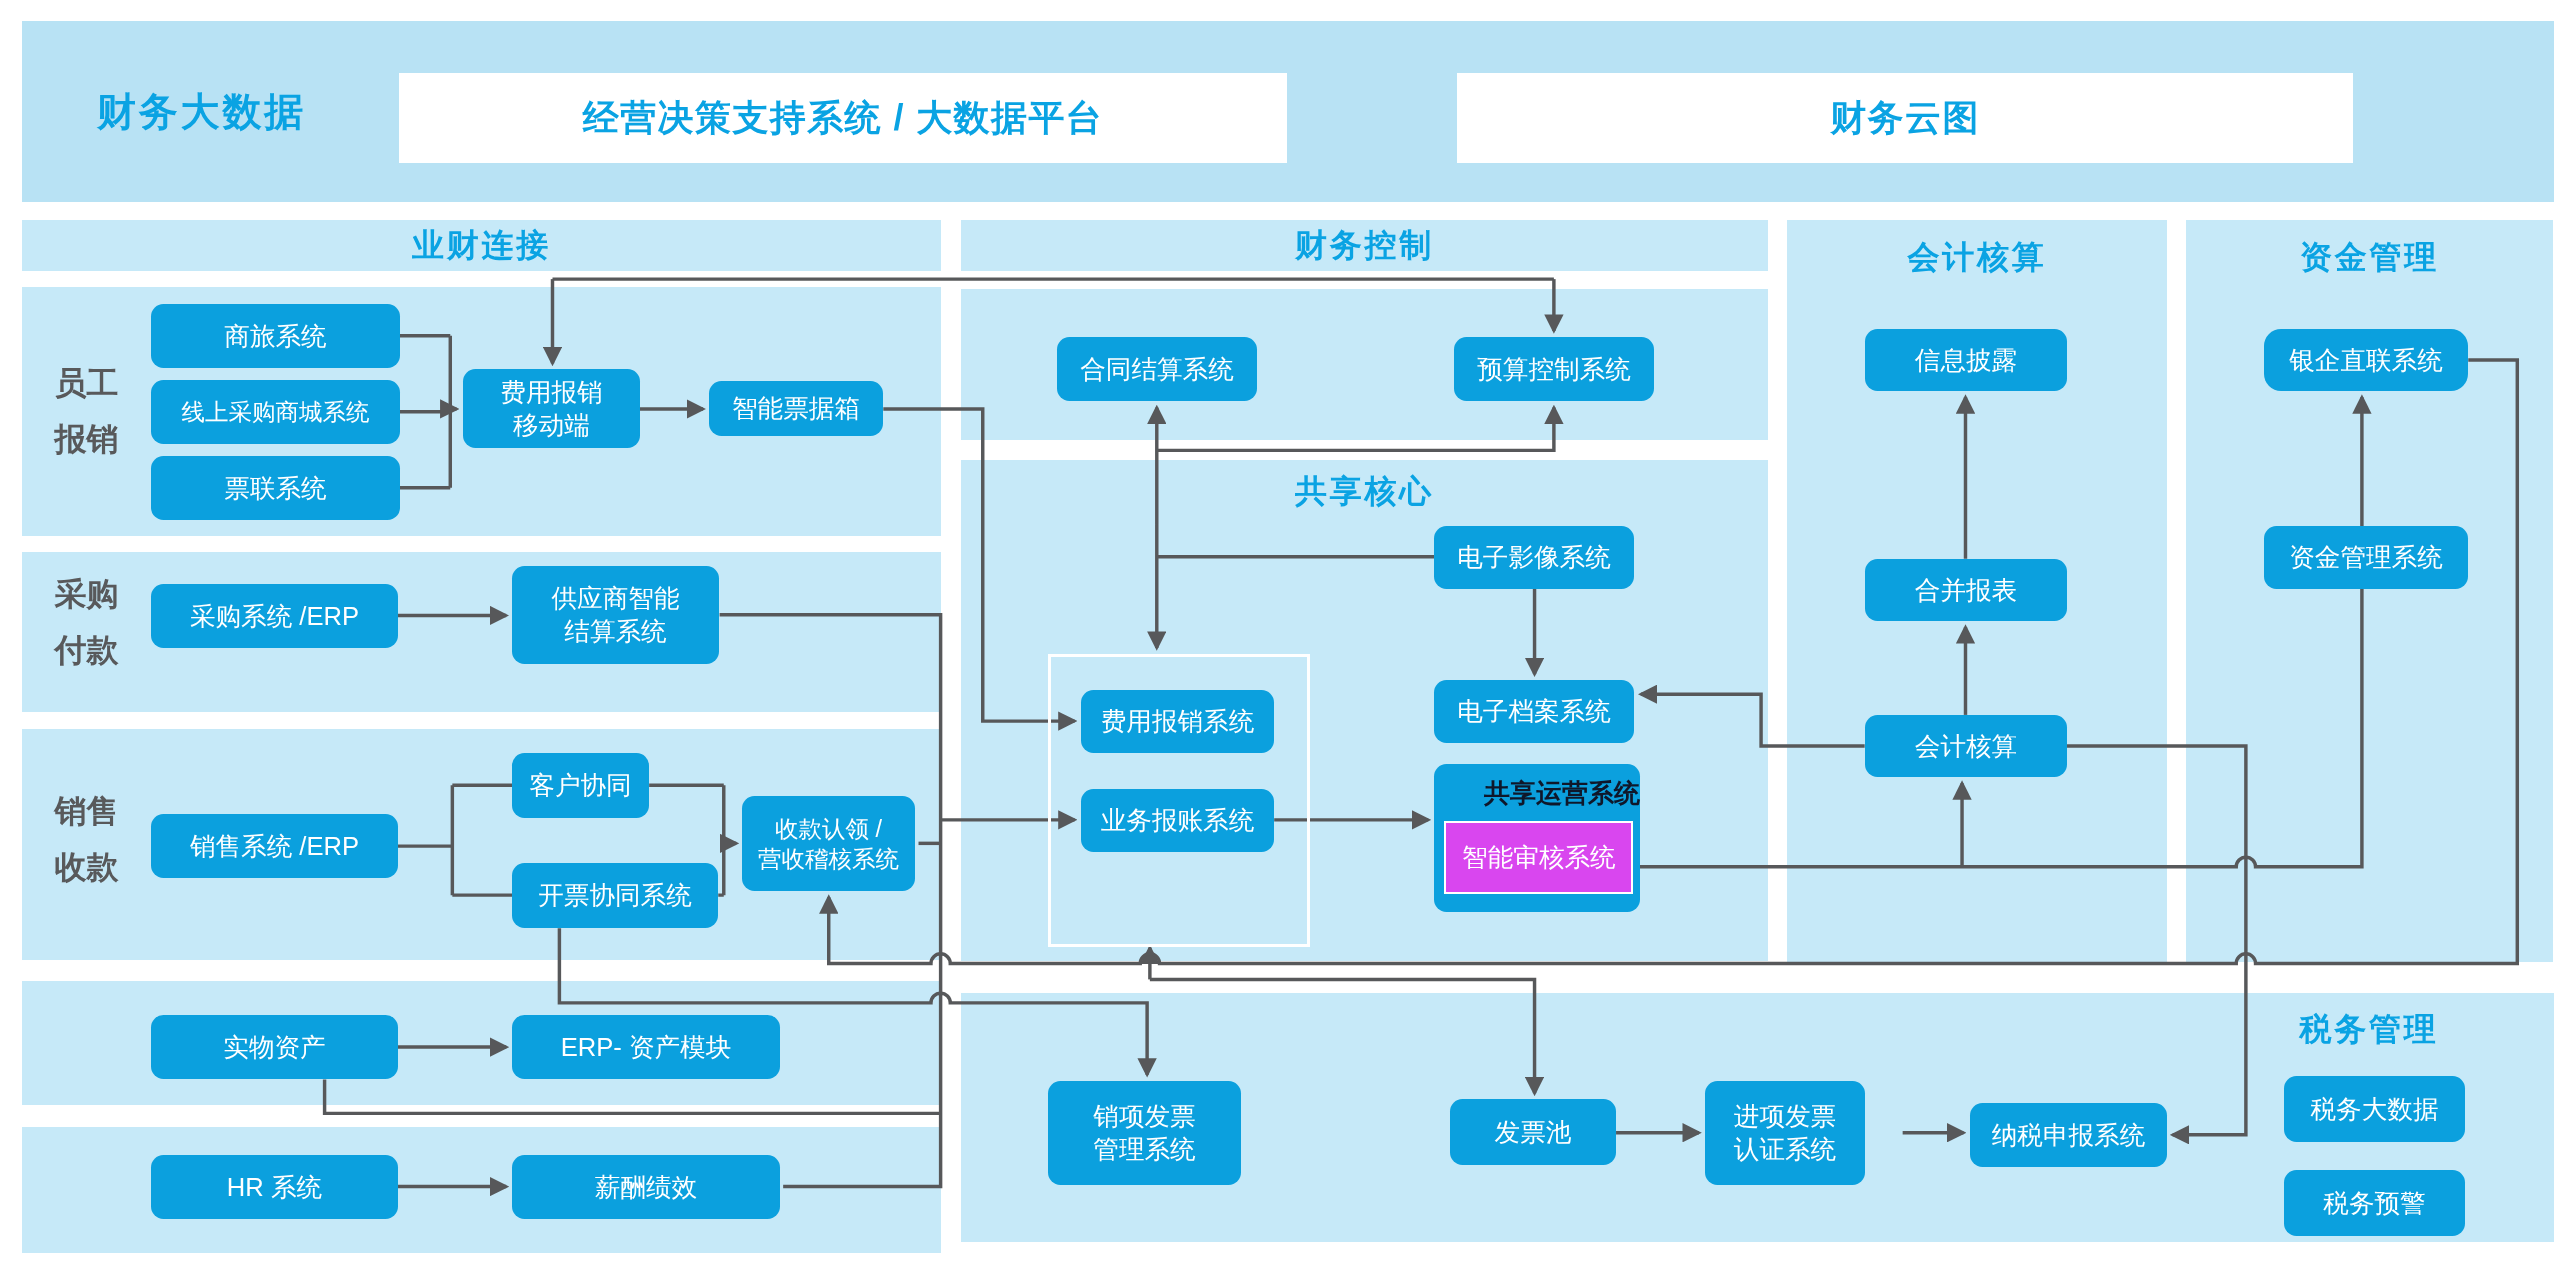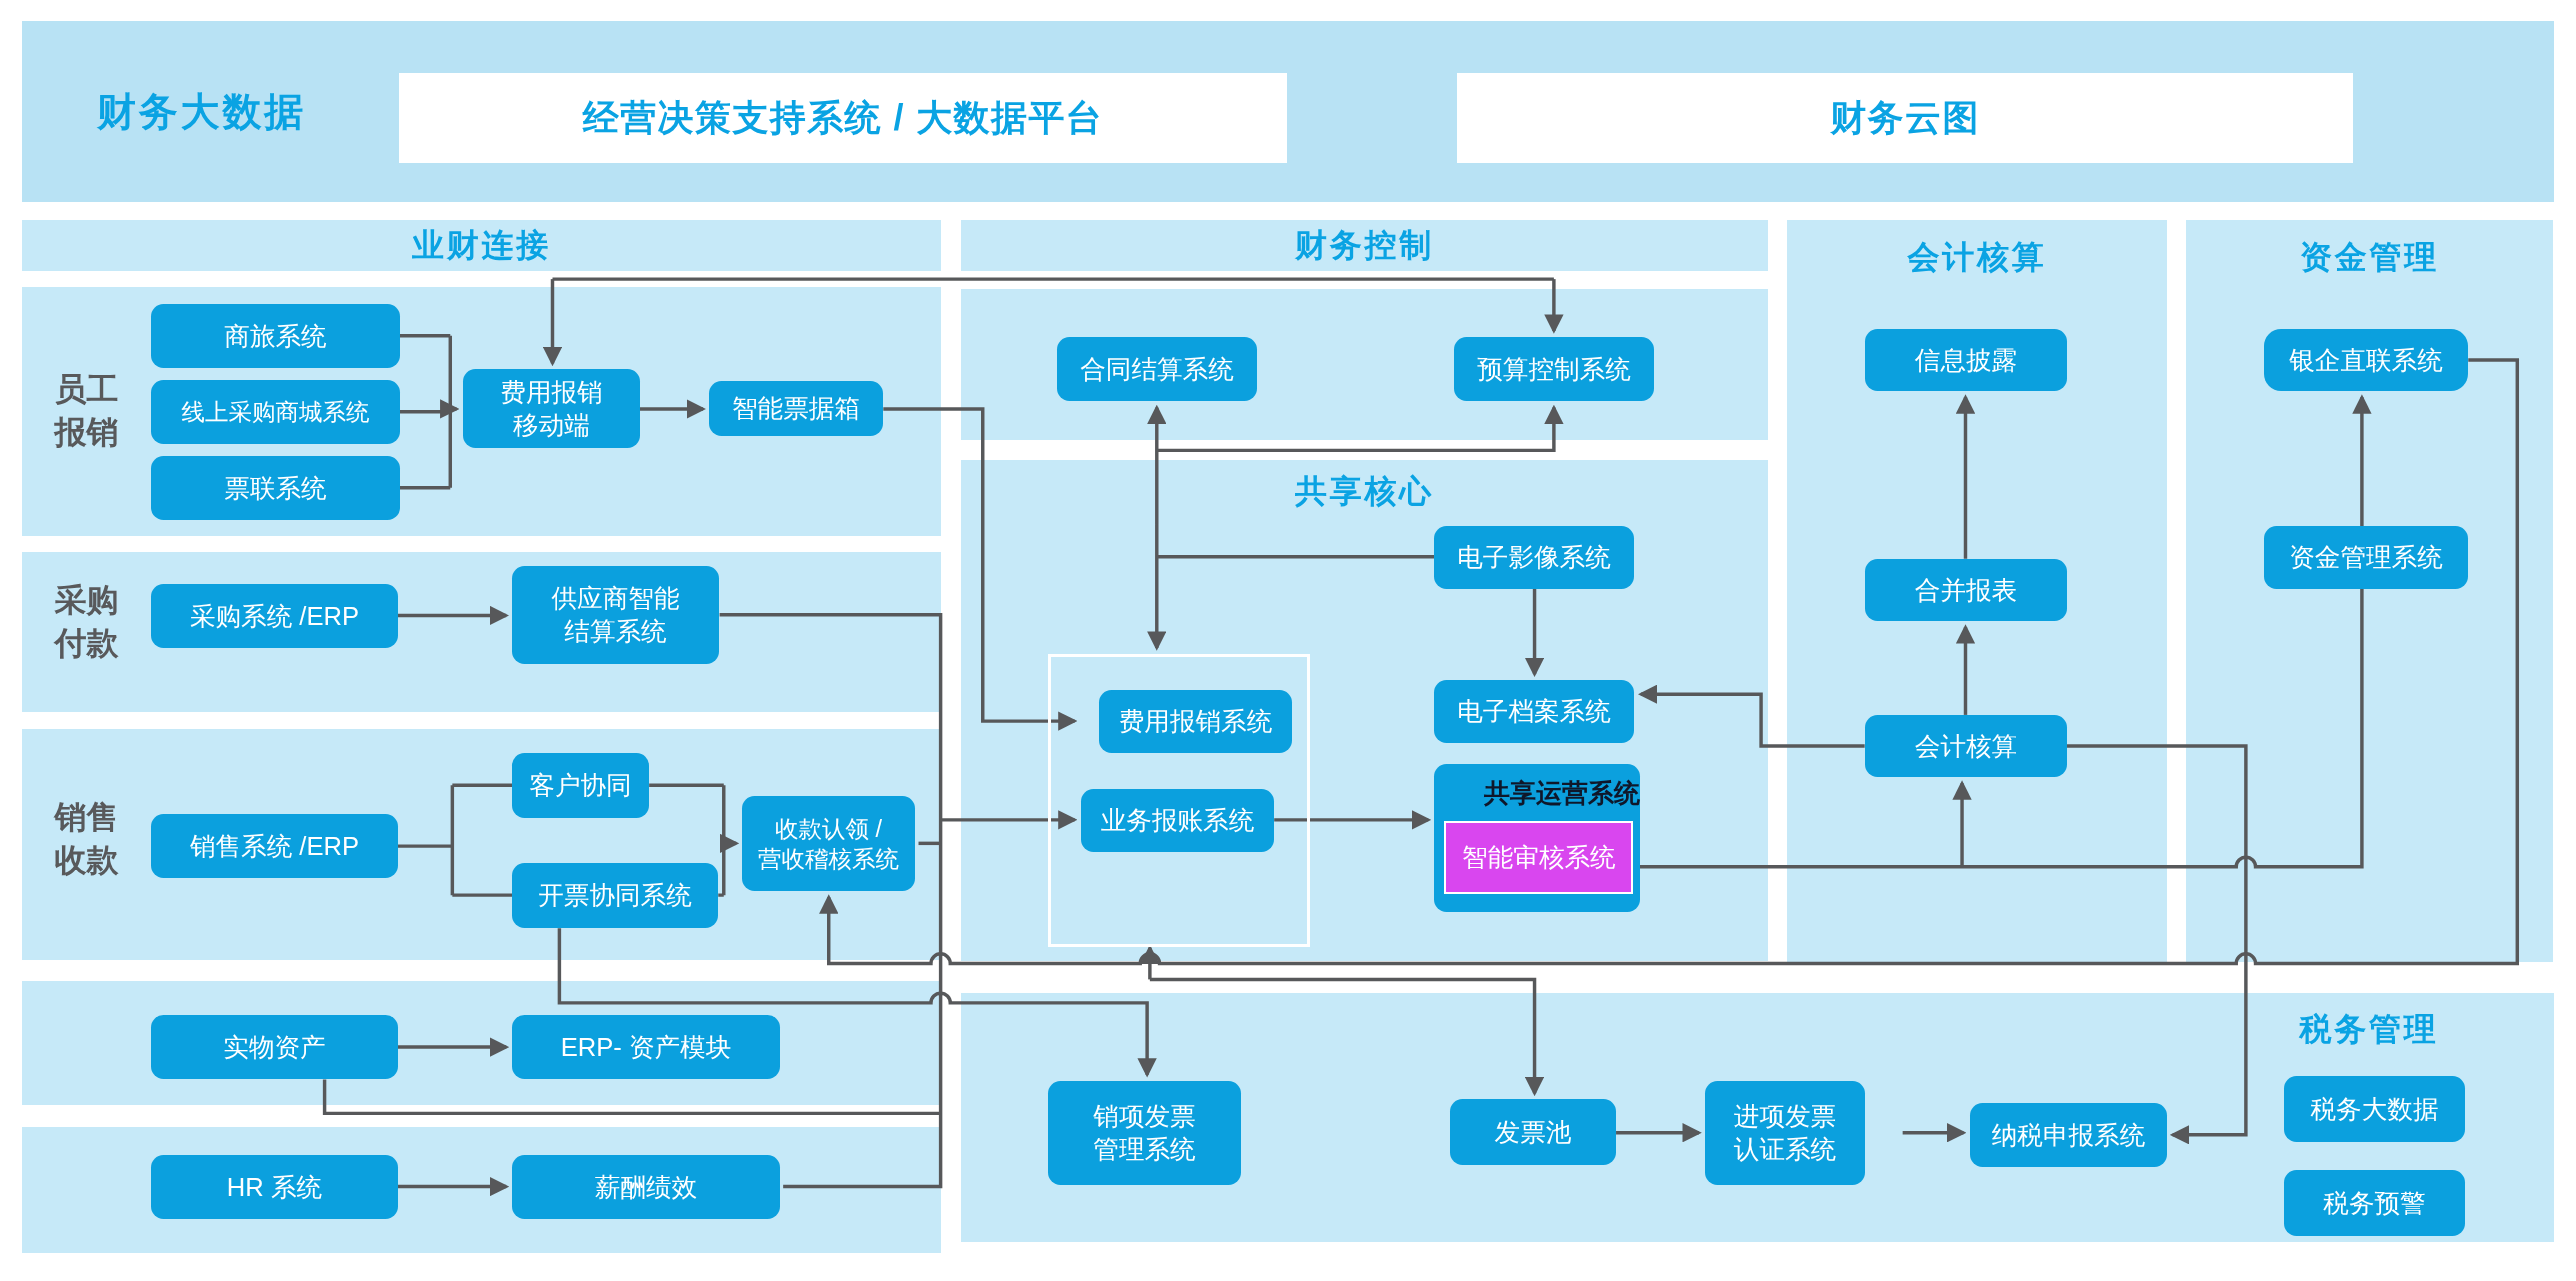--- a/index.html
+++ b/index.html
@@ -15,7 +15,7 @@
   .title{display:flex;align-items:center;justify-content:center;font-weight:bold;
          font-size:32px;color:#0aa3e3;letter-spacing:2.8px;}
   .rowlab{display:flex;align-items:center;justify-content:center;text-align:center;
-          font-weight:bold;font-size:32px;line-height:43px;color:#58595b;white-space:pre-line;}
+          font-weight:bold;font-size:32px;line-height:56px;color:#58595b;white-space:pre-line;}
   .n{background:#0ba0de;border-radius:12.4px;color:#ffffff;display:flex;align-items:center;
      justify-content:center;text-align:center;font-size:25.6px;line-height:33px;white-space:pre-line;}
   .group{border:3.5px solid #ffffff;background:transparent;}

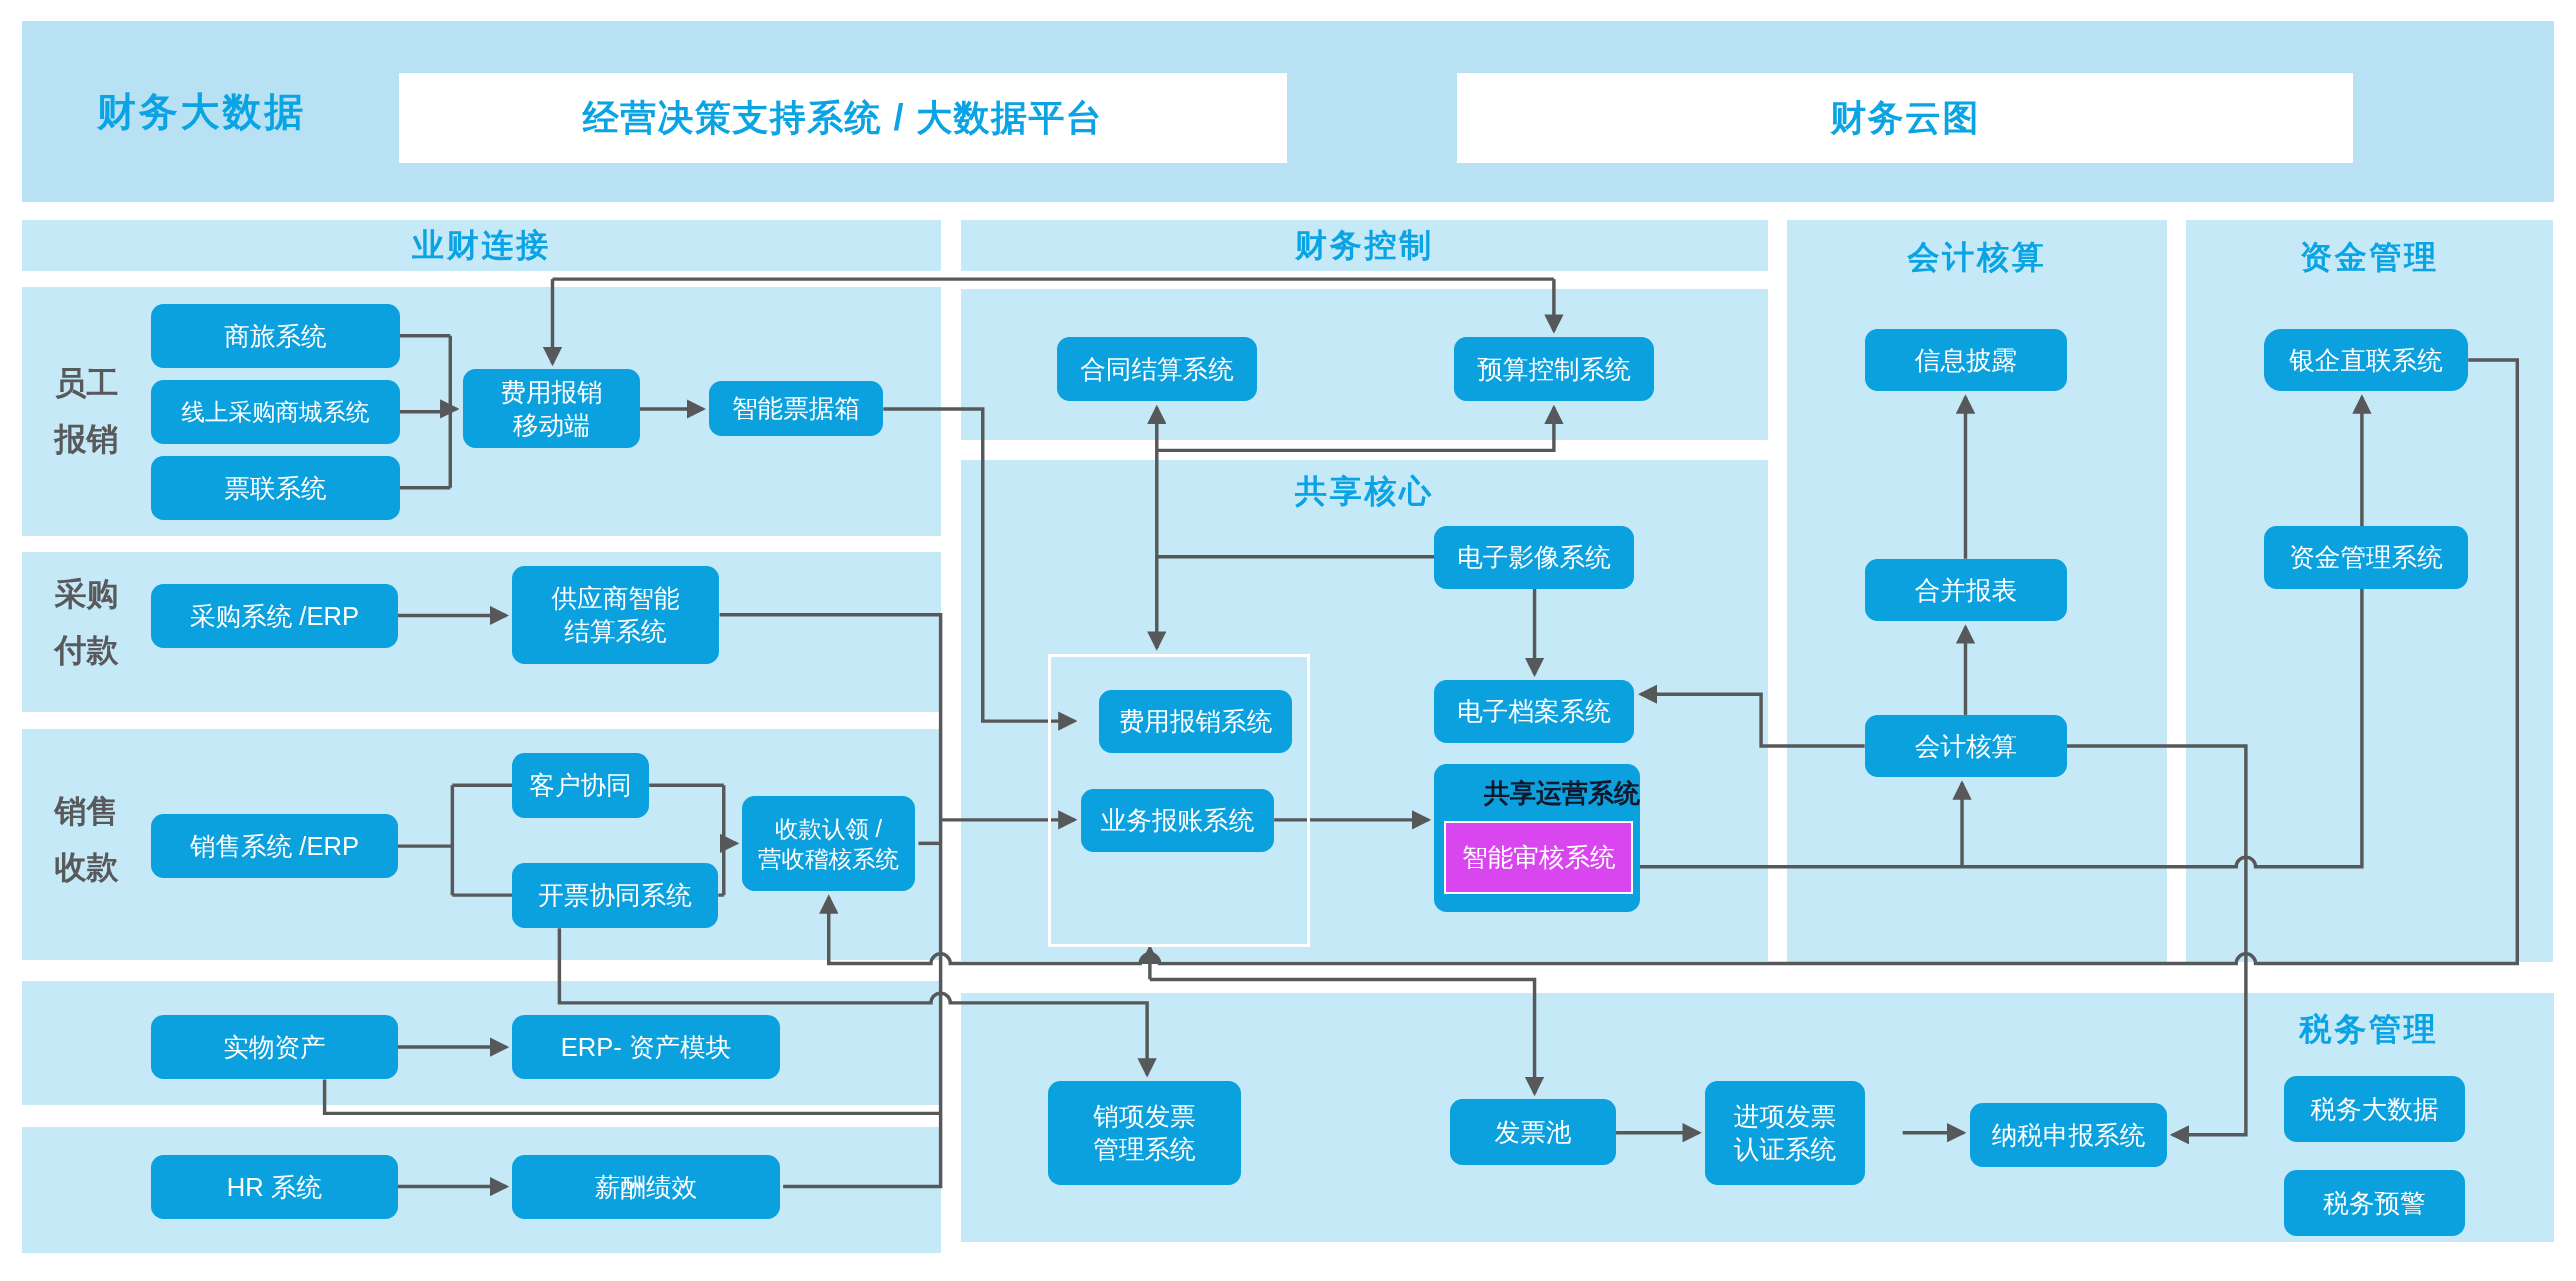--- a/index.html
+++ b/index.html
@@ -134,7 +134,7 @@
   <div class="abs n" style="left:1454px;top:337px;width:200px;height:64px;">预算控制系统</div>
   <div class="abs n" style="left:1434px;top:526px;width:200px;height:63px;">电子影像系统</div>
   <div class="abs n" style="left:1434px;top:680px;width:200px;height:63px;">电子档案系统</div>
-  <div class="abs n" style="left:1081px;top:690px;width:193px;height:63px;margin-left:18px;">费用报销系统</div>
+  <div class="abs n" style="left:1081px;top:690px;width:193px;height:63px;">费用报销系统</div>
   <div class="abs n" style="left:1081px;top:789px;width:193px;height:63px;">业务报账系统</div>
 
   <div class="abs bigbox" style="left:1434px;top:764px;width:206px;height:148px;">

